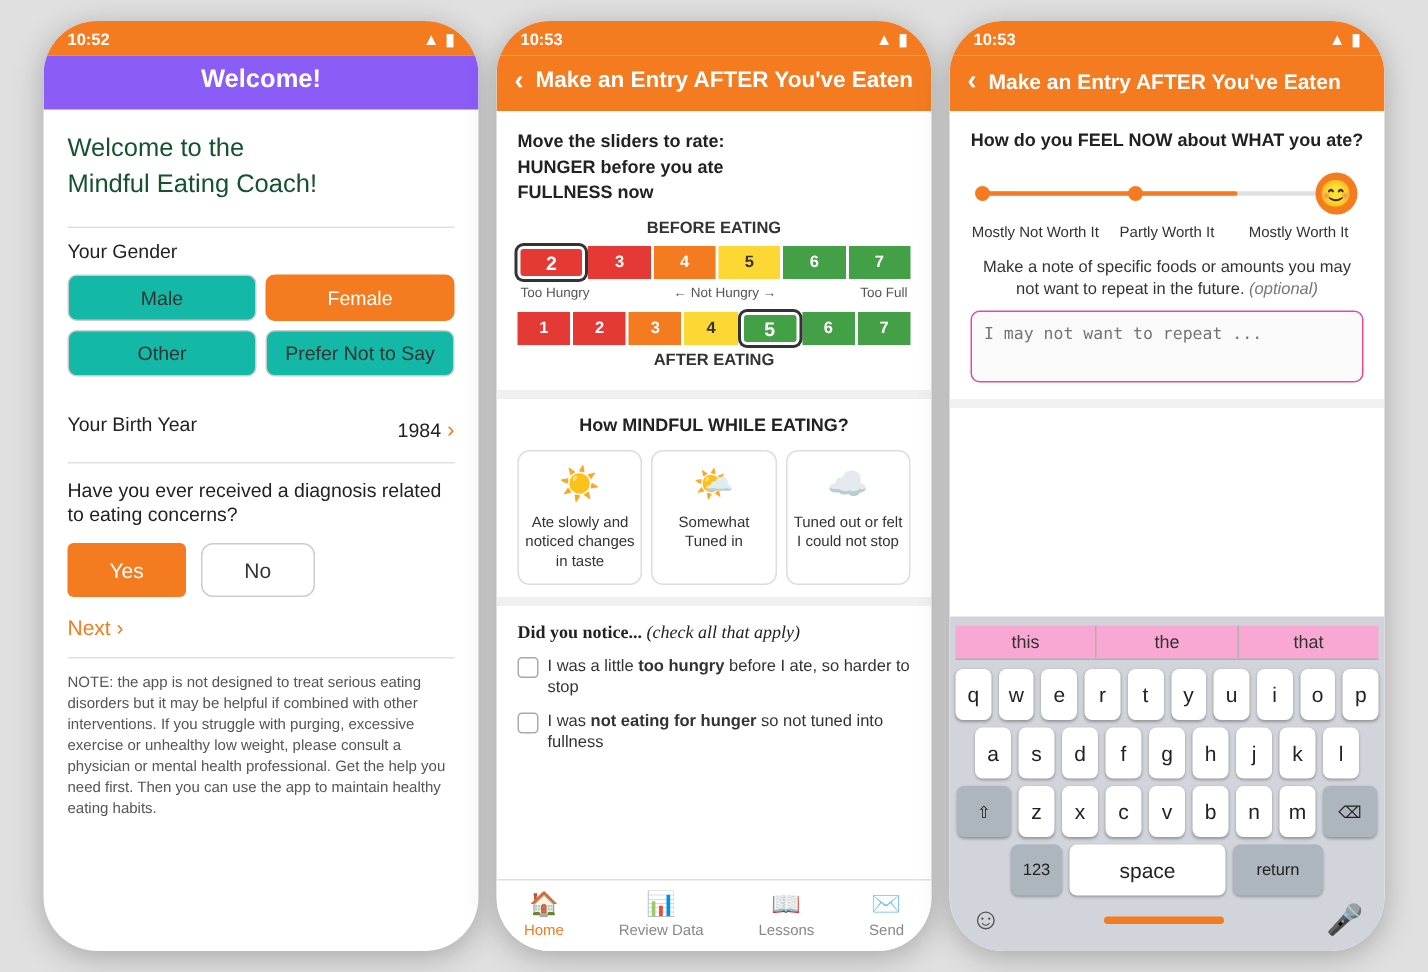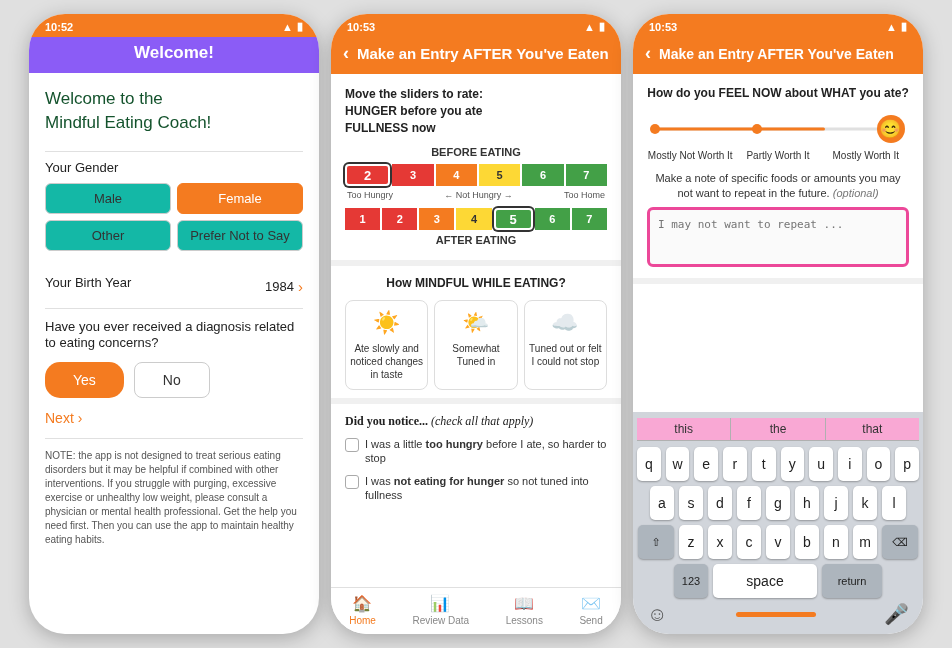--- a/index.html
+++ b/index.html
@@ -488,7 +488,7 @@
         <div class="hunger-labels">
           <span>Too Hungry</span>
           <span>← Not Hungry →</span>
-          <span>Too Home</span>
+          <span>Too Full</span>
         </div>
         <div class="slider-bar">
           <div class="slider-segment red">1</div>

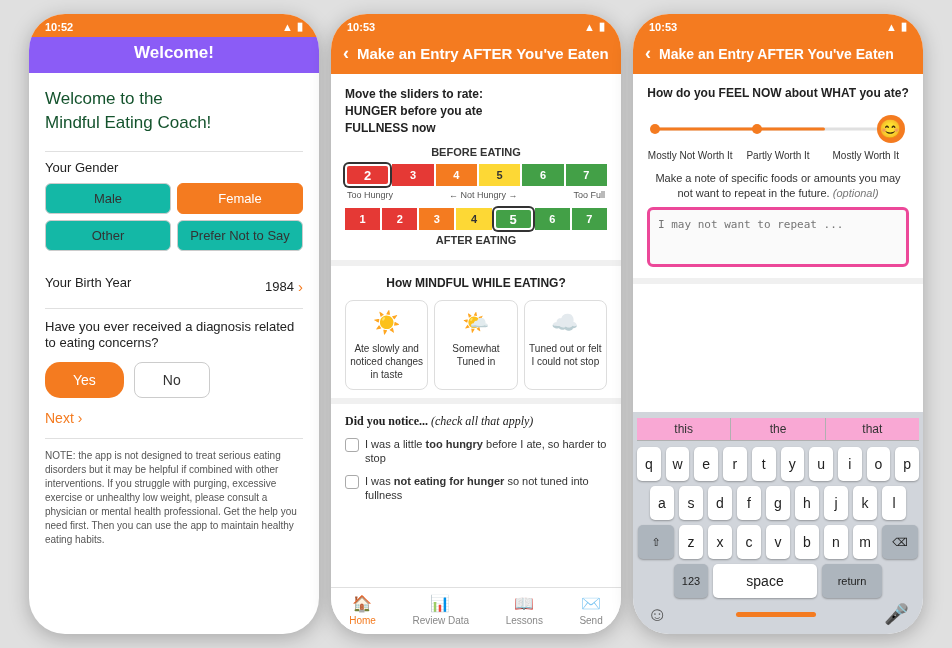--- a/index.html
+++ b/index.html
@@ -338,12 +338,12 @@
     .repeat-note em { font-style: italic; color: #777; }
     .repeat-textarea {
       width: 100%;
-      border: 3px solid #ec4899;
+      border: 1px solid #ec4899;
       border-radius: 6px;
       padding: 8px;
       font-size: 11px;
       color: #999;
-      height: 60px;
+      height: 48px;
       background: #fafafa;
       resize: none;
     }

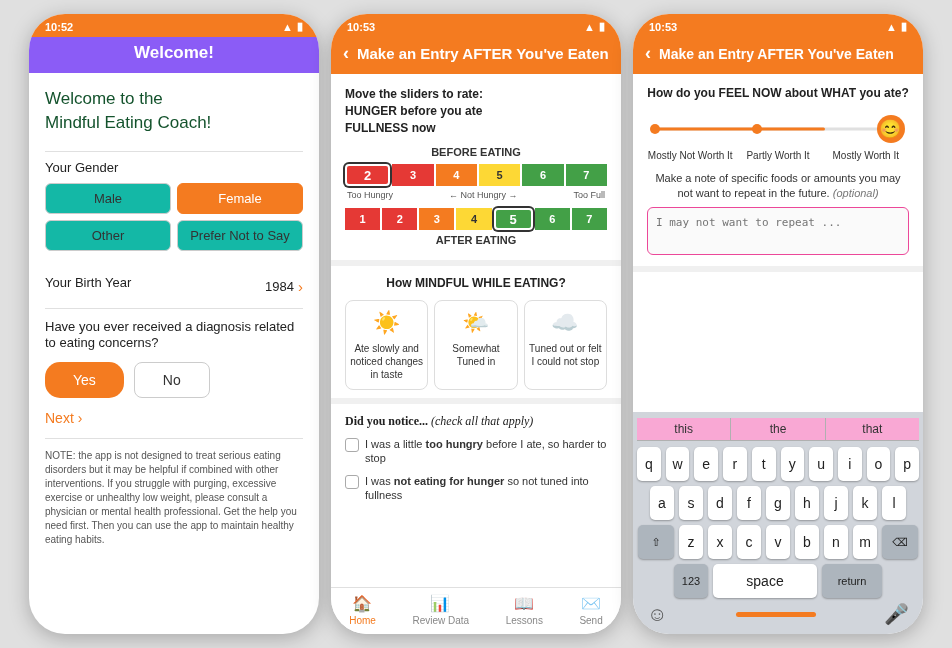--- a/index.html
+++ b/index.html
@@ -125,7 +125,7 @@
       background: #f47b20;
       color: white;
       border: none;
-      border-radius: 15px;
+      border-radius: 4px;
       padding: 9px 28px;
       font-size: 14px;
       font-weight: 500;

